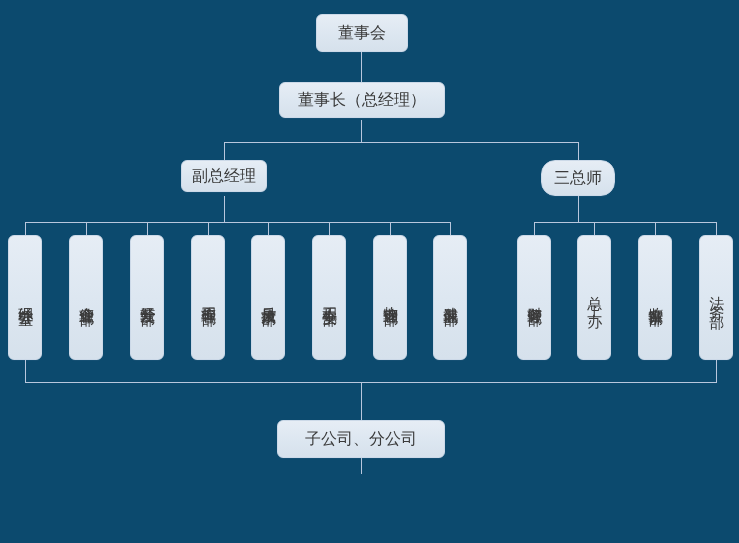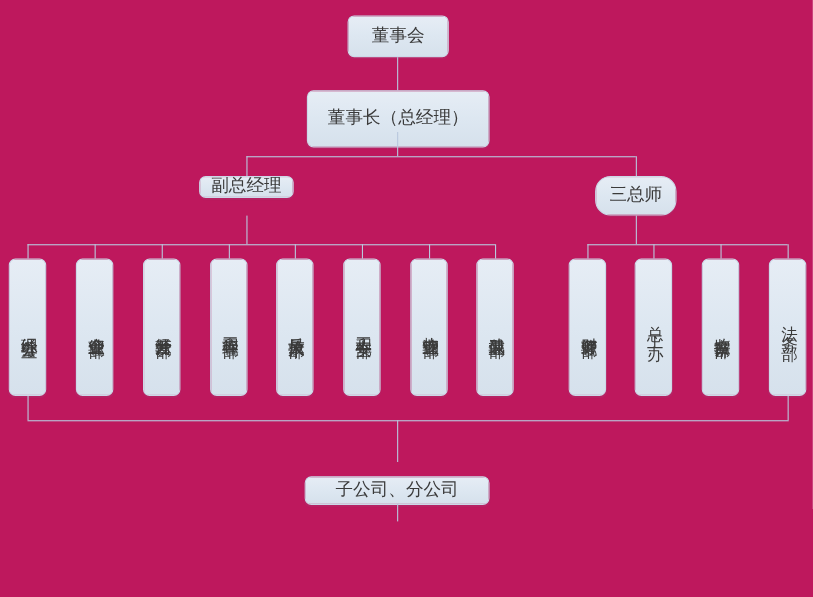--- a/index.html
+++ b/index.html
@@ -16,9 +16,8 @@
     position: relative;
     width: 739px;
     height: 543px;
-    background: #be185d;
+    background: #0c4a6e;
     overflow: hidden;
-    font-family: Liberation Serif, serif;
   }
 
   

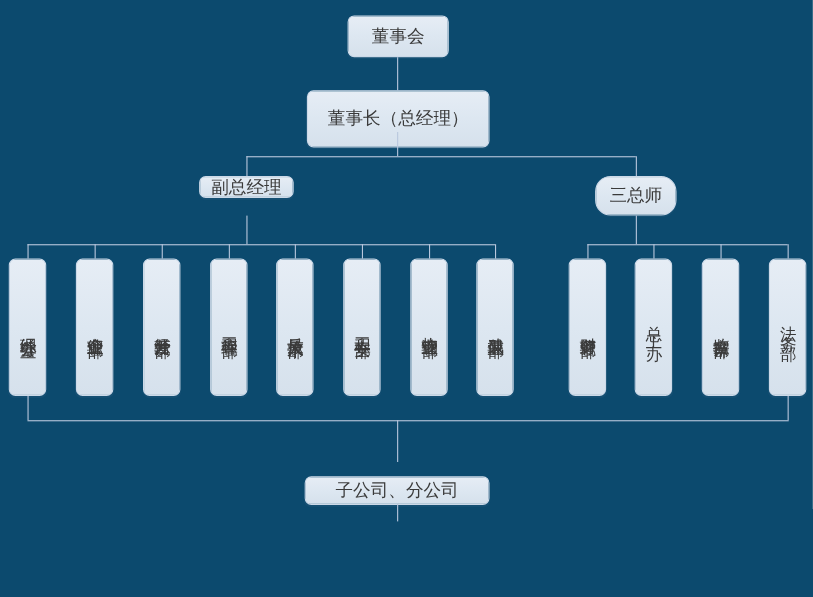--- a/index.html
+++ b/index.html
@@ -73,7 +73,7 @@
 
   <div class="line-v" style="left:361px; top:52px; height:30px;"></div>
 
-  <div class="node horizontal" style="left:279px; top:82px; width:166px; height:52px;">董事长（总经理）</div>
+  <div class="node horizontal" style="left:279px; top:82px; width:166px; height:36px;">董事长（总经理）</div>
 
   <div class="line-v" style="left:361px; top:120px; height:22px;"></div>
   <div class="line-h" style="left:224px; top:142px; width:354px;"></div>

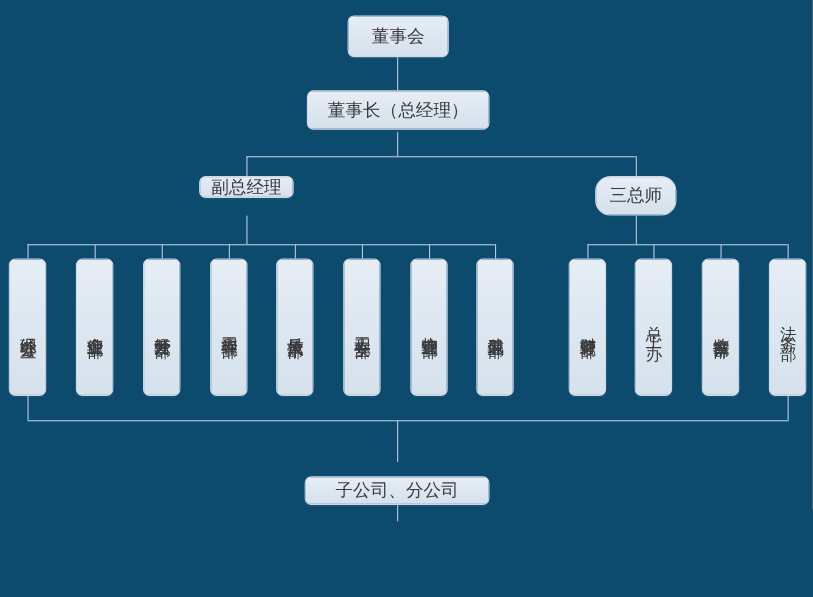--- a/index.html
+++ b/index.html
@@ -80,7 +80,7 @@
   <div class="line-v" style="left:224px; top:142px; height:18px;"></div>
   <div class="line-v" style="left:578px; top:142px; height:18px;"></div>
 
-  <div class="node horizontal" style="left:181px; top:160px; width:86px; height:20px;">副总经理</div>
+  <div class="node horizontal" style="left:181px; top:160px; width:86px; height:32px;">副总经理</div>
 
   <div class="node horizontal" style="left:541px; top:160px; width:74px; height:36px;border-radius:14px;">三总师</div>
 

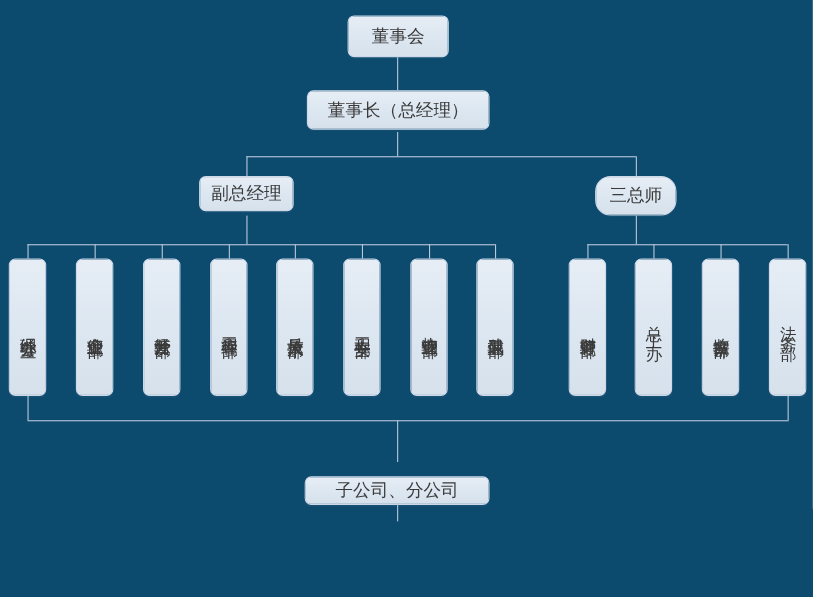--- a/index.html
+++ b/index.html
@@ -123,7 +123,7 @@
   <div class="line-h" style="left:25px; top:382px; width:692px;"></div>
   <div class="line-v" style="left:361px; top:382px; height:38px;"></div>
 
-  <div class="node horizontal" style="left:277px; top:433px; width:168px; height:26px;">子公司、分公司</div>
+  <div class="node horizontal" style="left:277px; top:420px; width:168px; height:38px;">子公司、分公司</div>
 
   <div class="line-v" style="left:361px; top:458px; height:16px;"></div>
 

